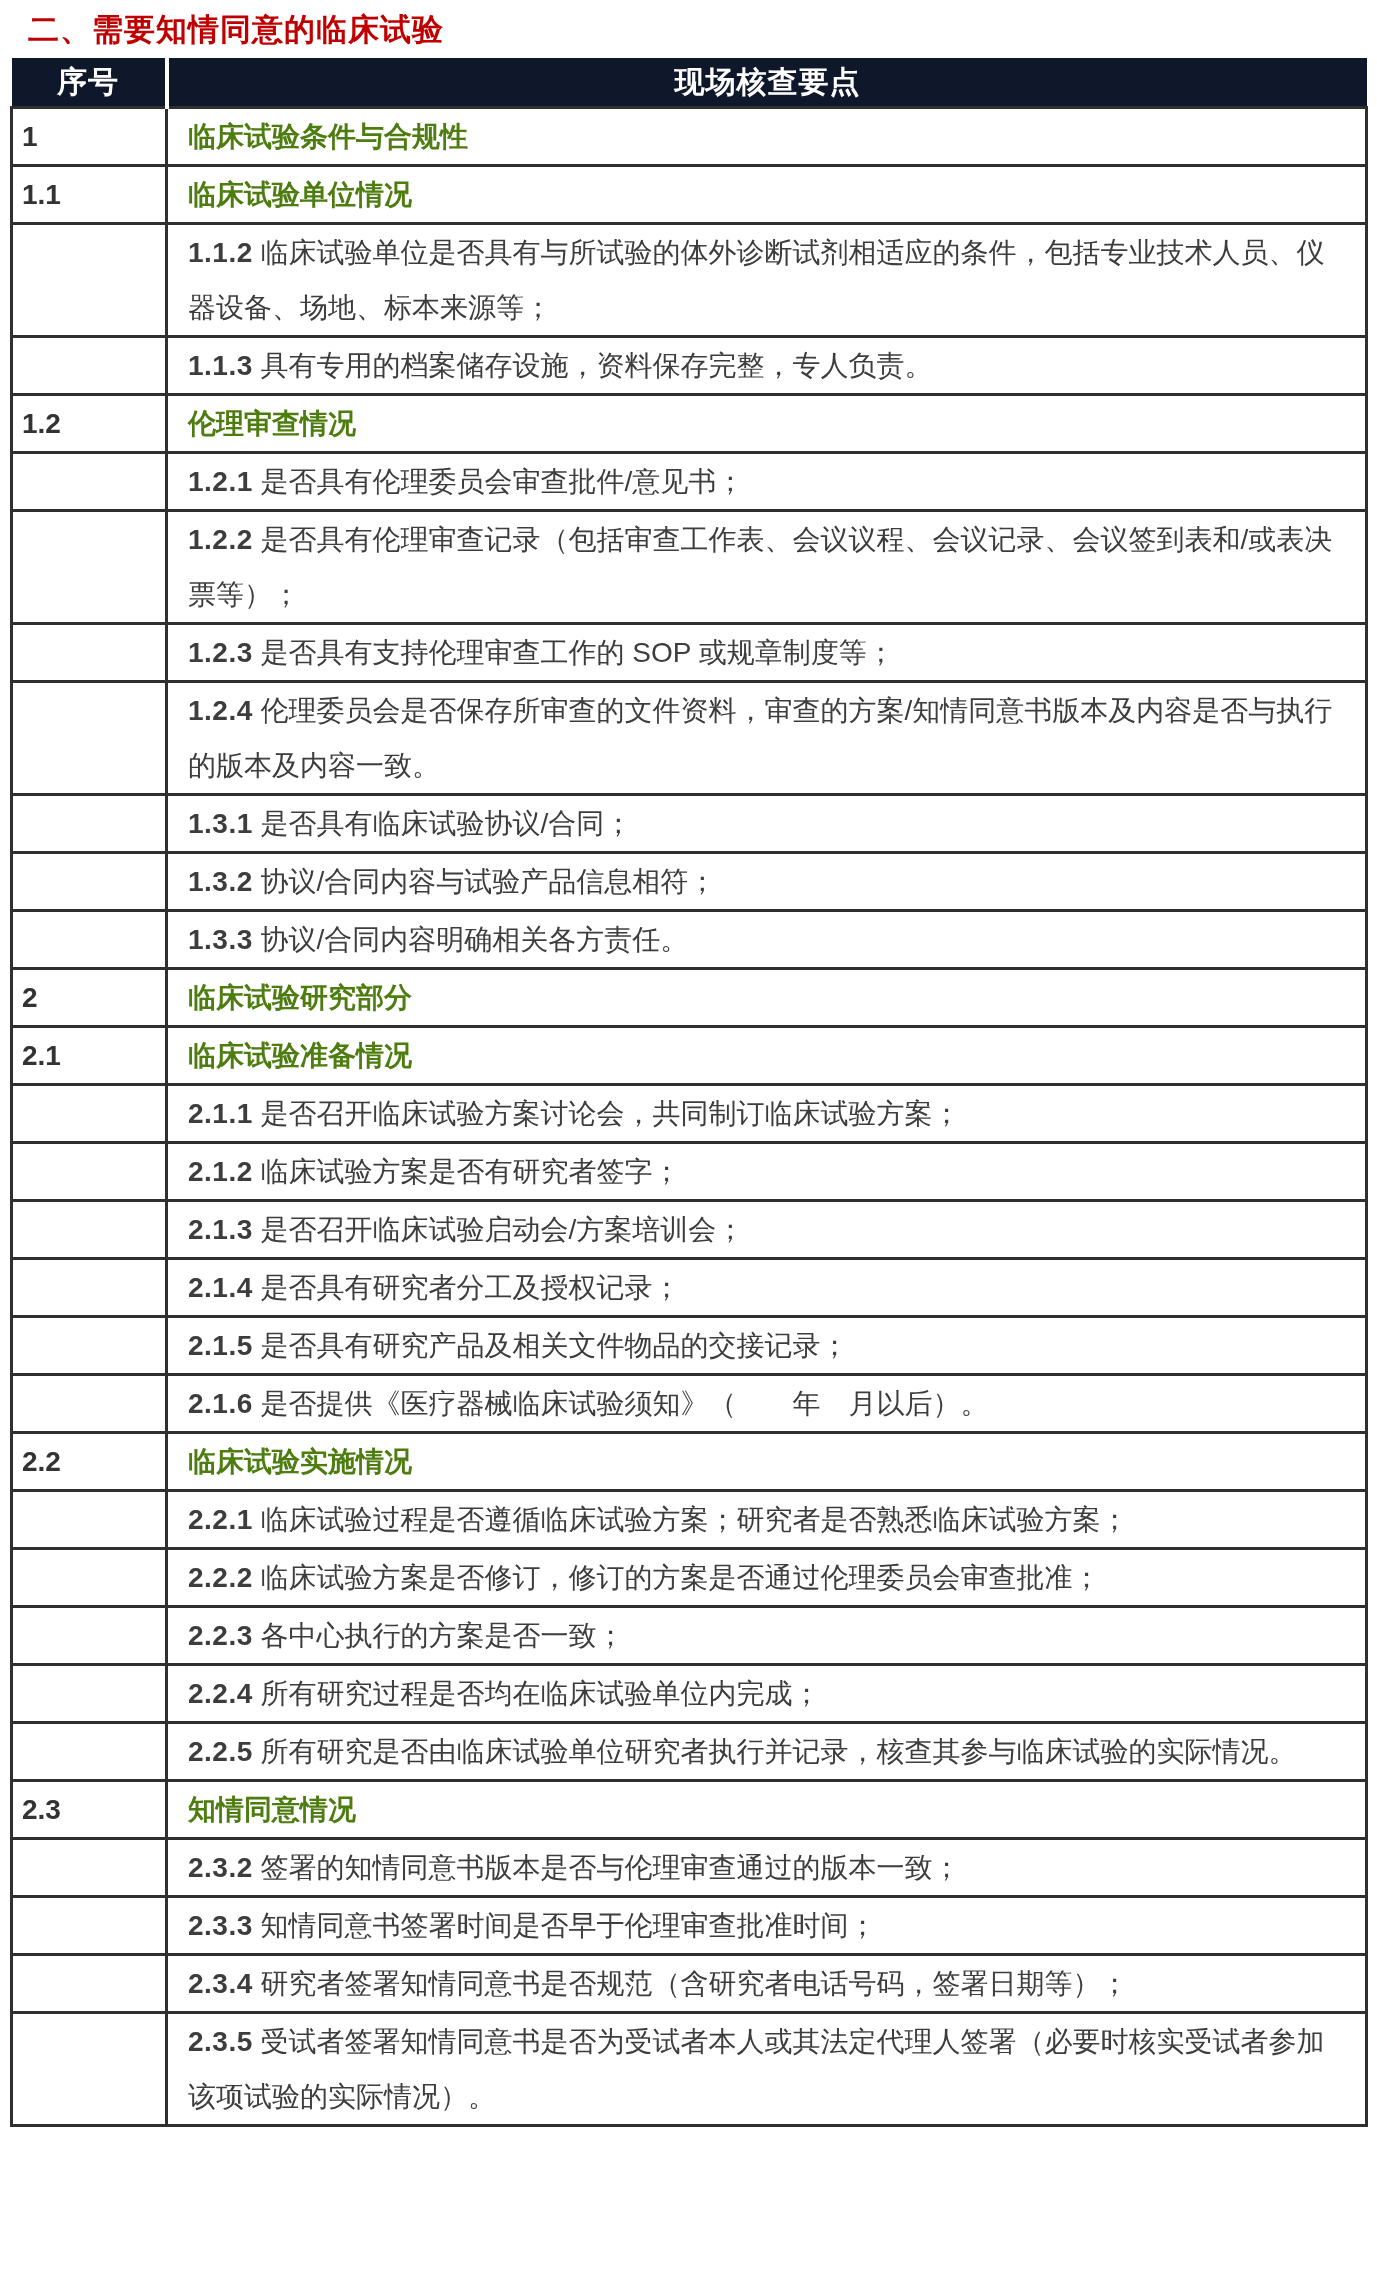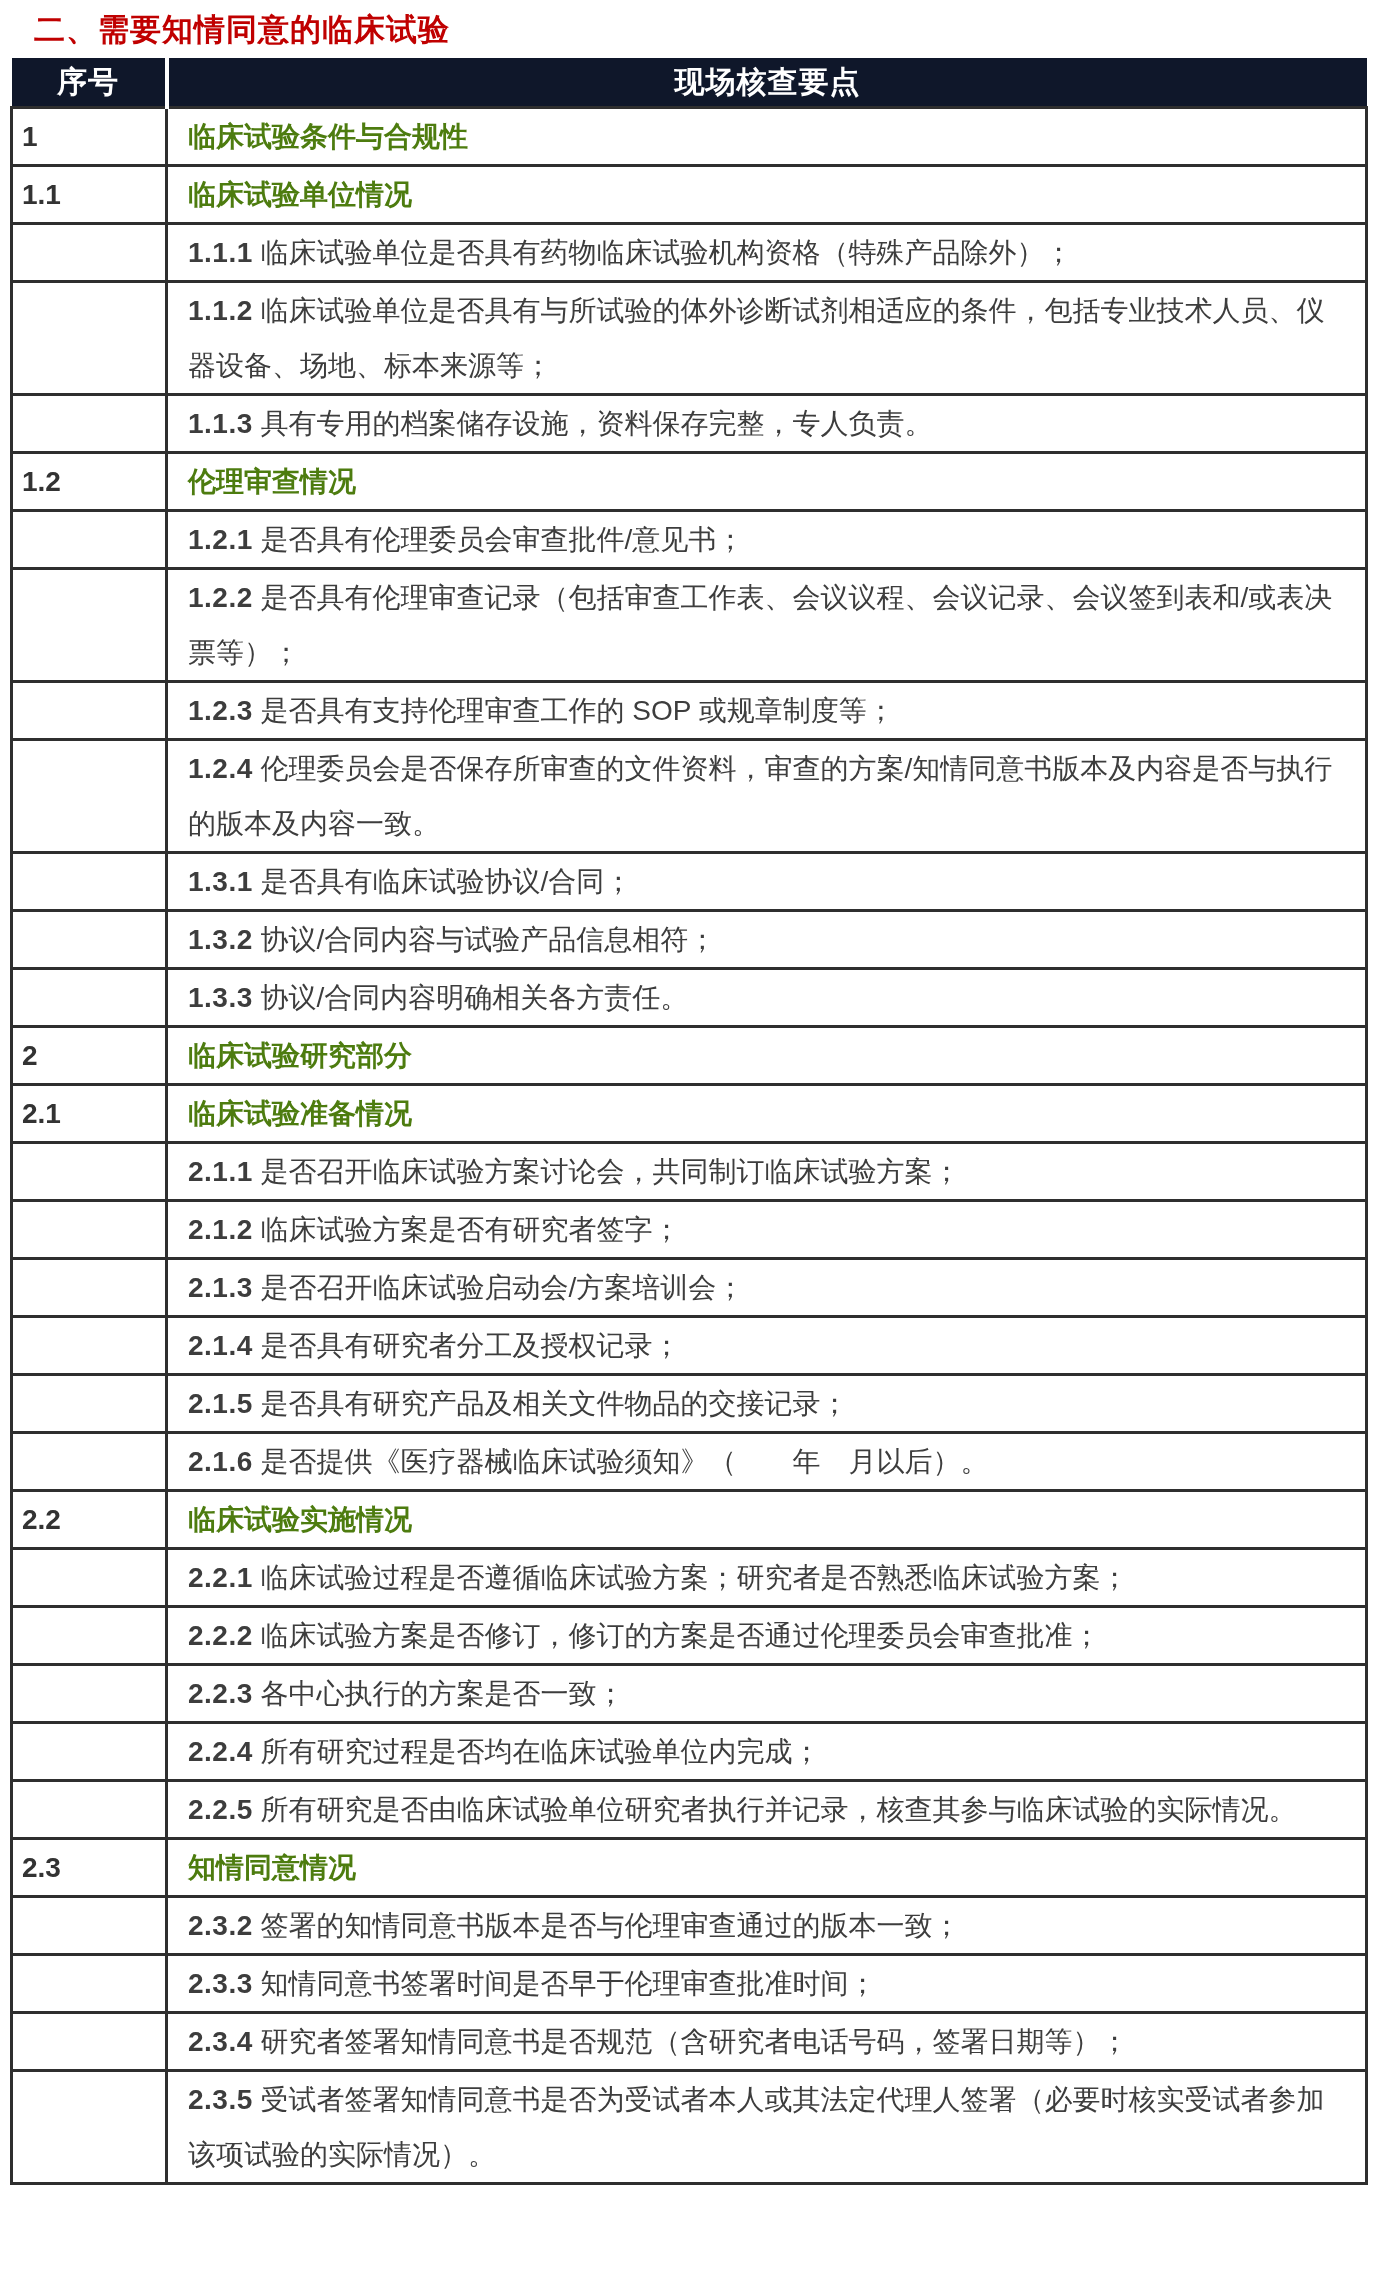--- a/index.html
+++ b/index.html
@@ -20,7 +20,7 @@
     font-size: 31px;
     font-weight: bold;
     line-height: 40px;
-    margin: 2px 0 8px 24px;
+    margin: 2px 0 8px 18px;
     letter-spacing: 1px;
   }
   table.check-table {

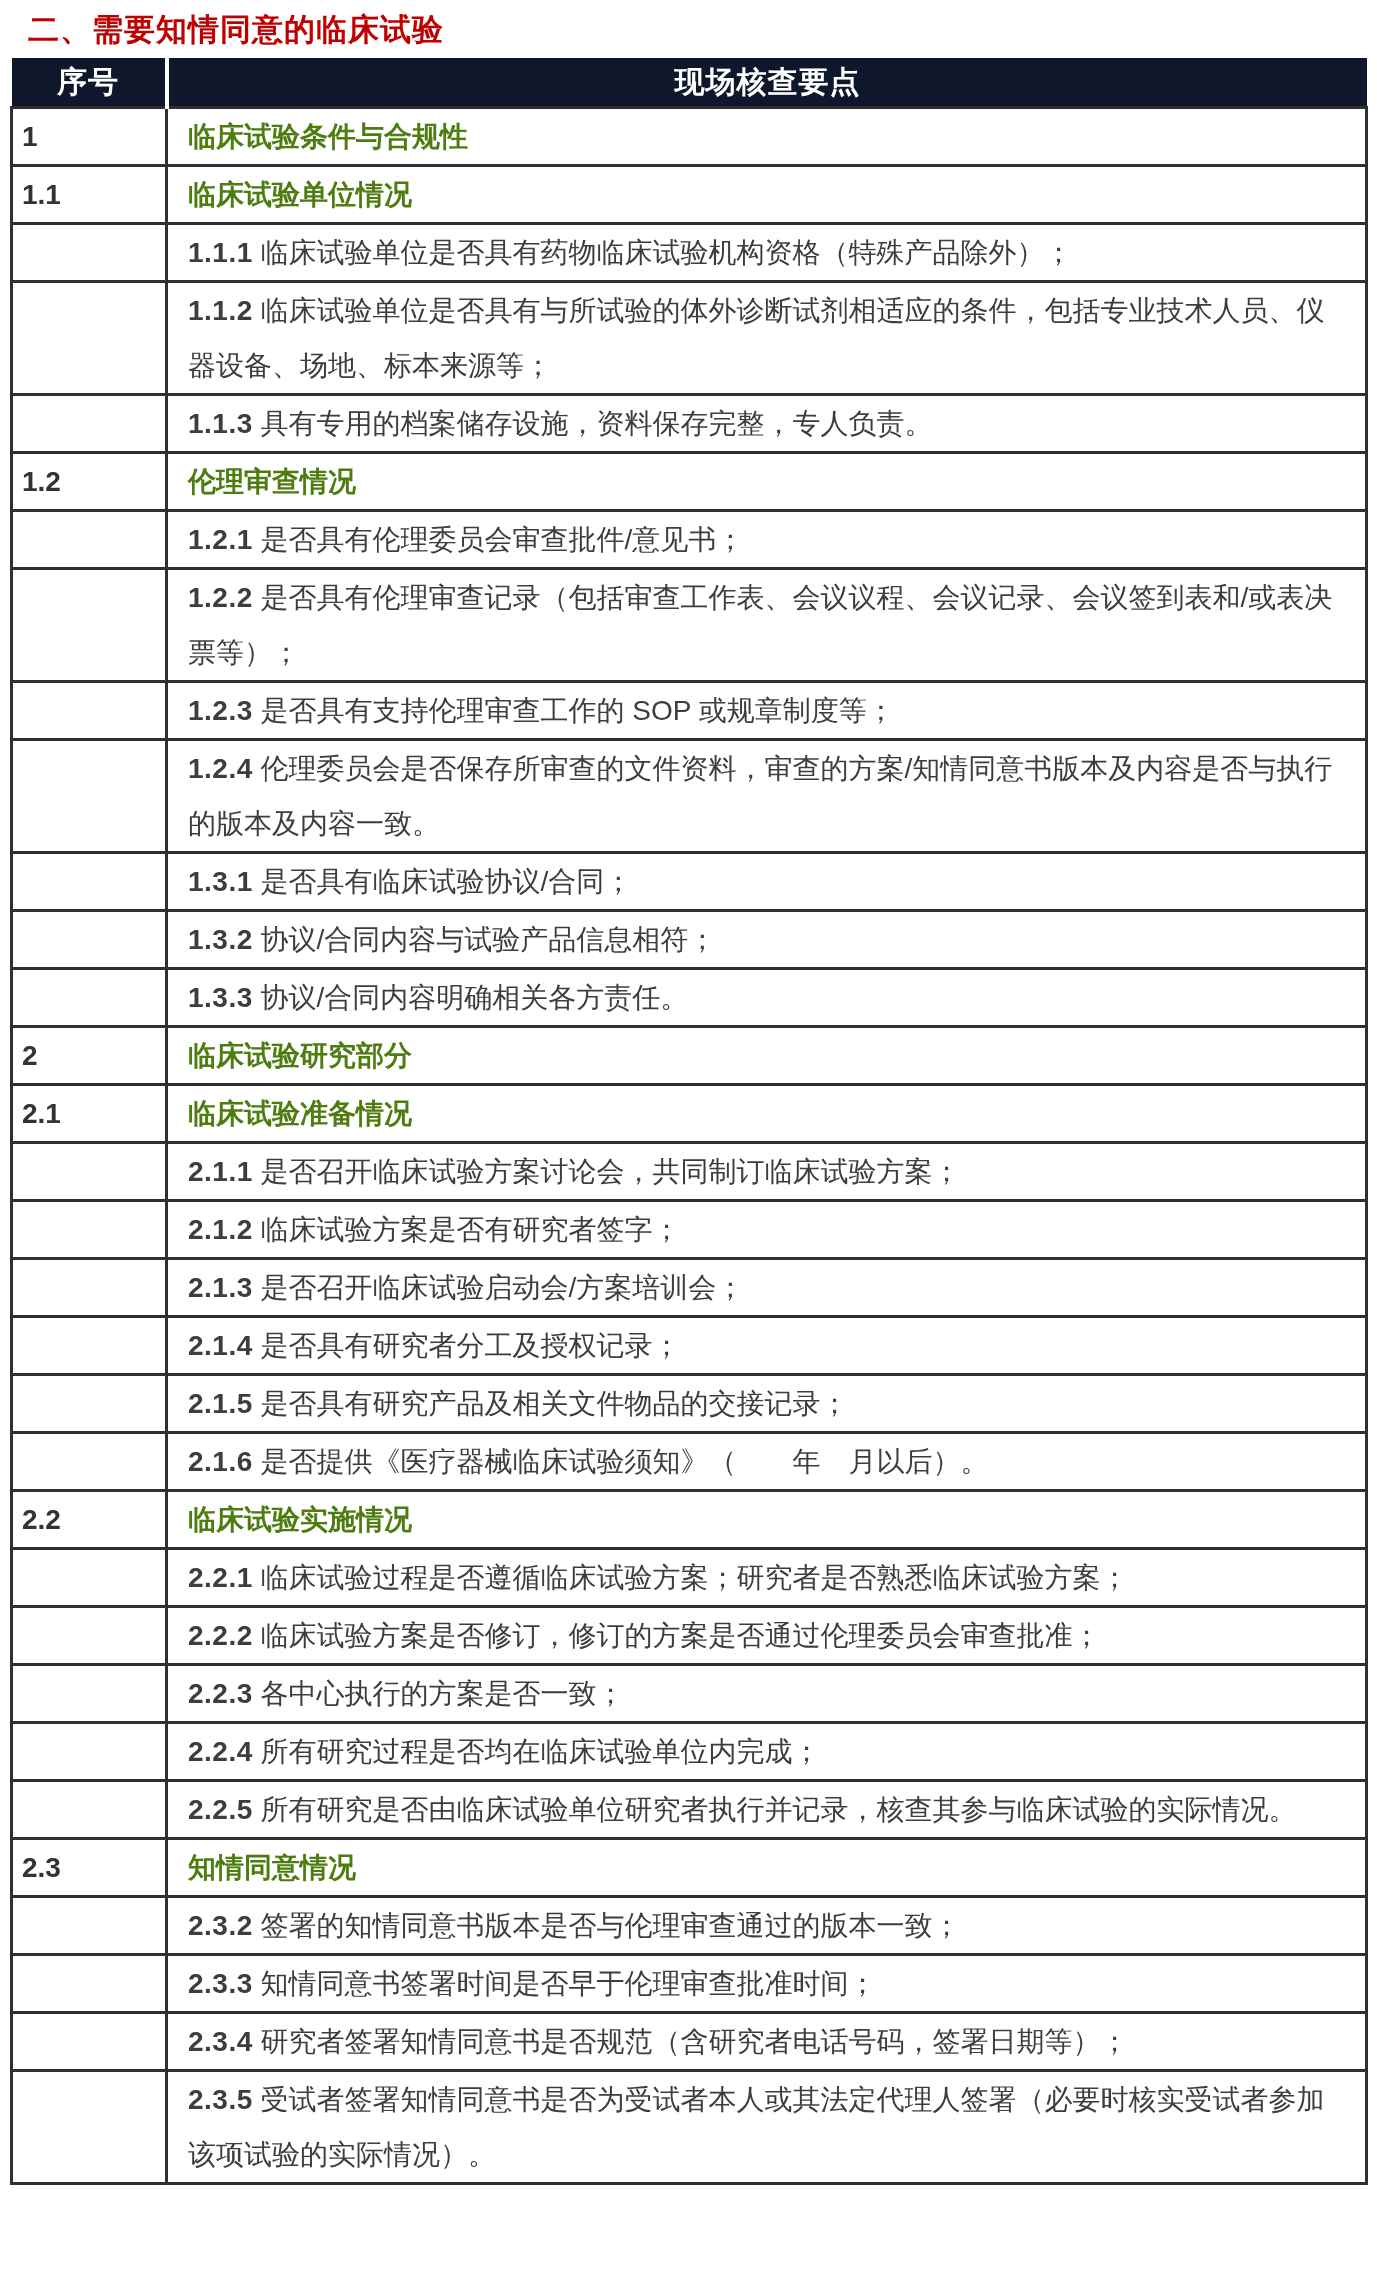--- a/index.html
+++ b/index.html
@@ -98,10 +98,6 @@
         </tr>
         <tr>
           <td class="col-no"></td>
-          <td class="col-point"><b class="num">1.1.1</b> 临床试验单位是否具有药物临床试验机构资格（特殊产品除外）；</td>
-        </tr>
-        <tr>
-          <td class="col-no"></td>
           <td class="col-point"><b class="num">1.1.2</b> 临床试验单位是否具有与所试验的体外诊断试剂相适应的条件，包括专业技术人员、仪器设备、场地、标本来源等；</td>
         </tr>
         <tr>

